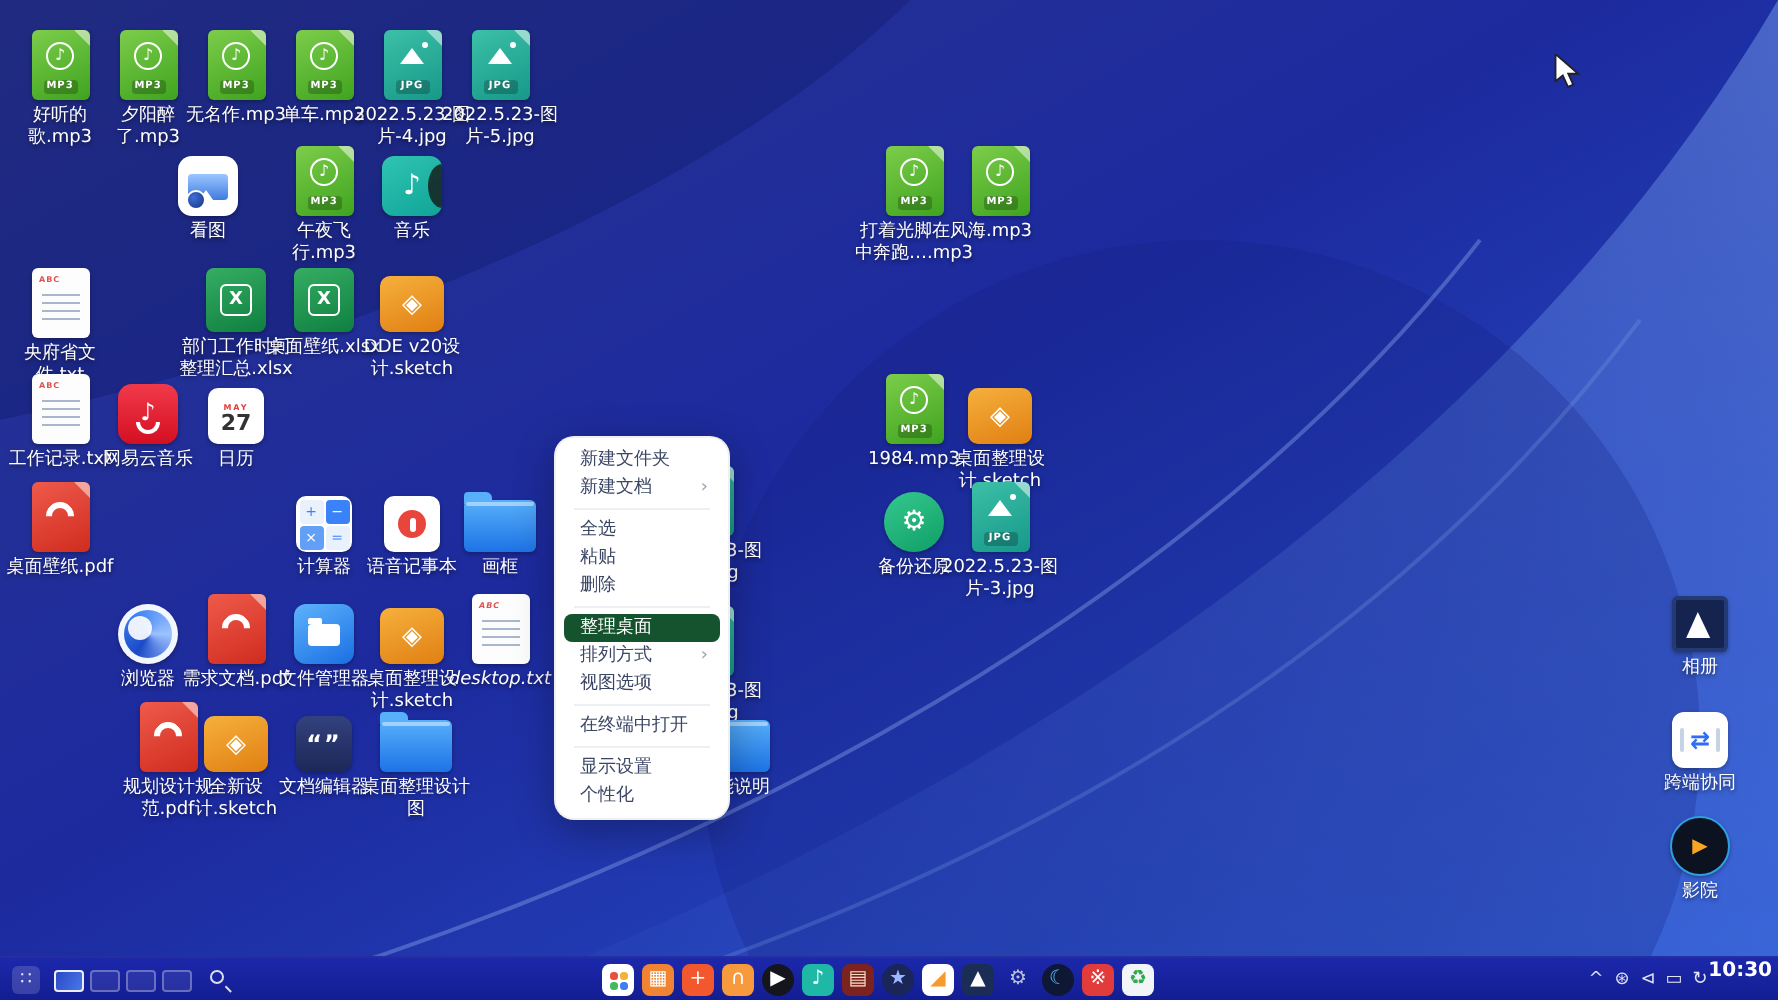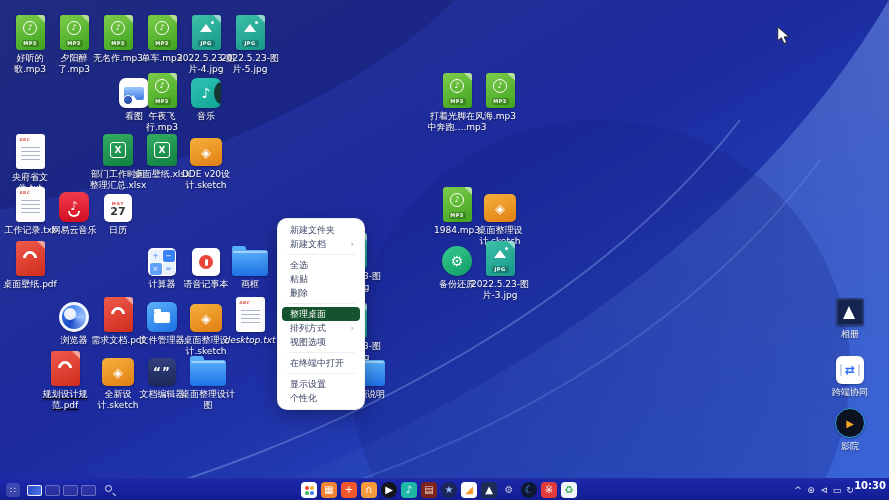--- a/index.html
+++ b/index.html
@@ -232,7 +232,7 @@
         <div class="lbl">2022.5.23-图
 片-5.jpg</div>
       </div>
-      <div class="di" style="left: 103px; top: 72px;">
+      <div class="di" style="left: 73px; top: 72px;">
         <span class="iw">
           <span class="sq kantu">
             <span class="ph"></span>

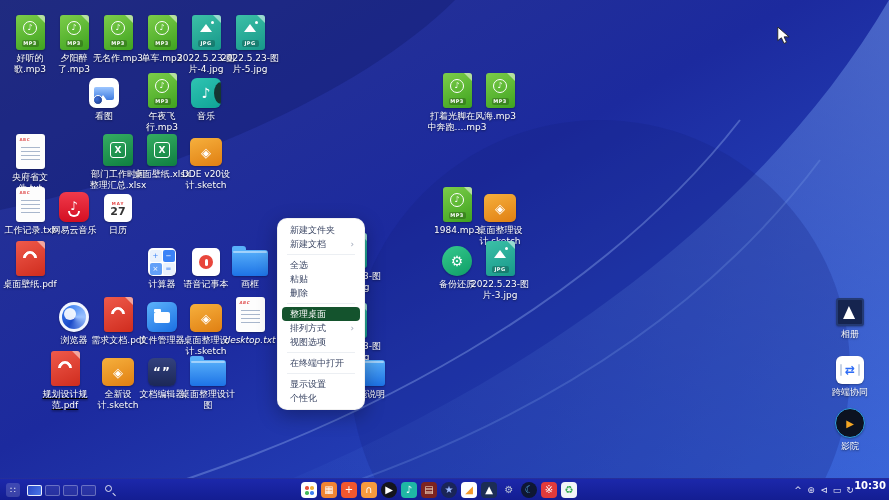--- a/index.html
+++ b/index.html
@@ -477,7 +477,7 @@
         </span>
         <div class="lbl">desktop.txt</div>
       </div>
-      <div class="di" style="left: 34px; top: 350px; text-decoration: underline;">
+      <div class="di" style="left: 53px; top: 350px;">
         <span class="iw">
           <span class="fi pdf">
             <span class="ear"></span>

